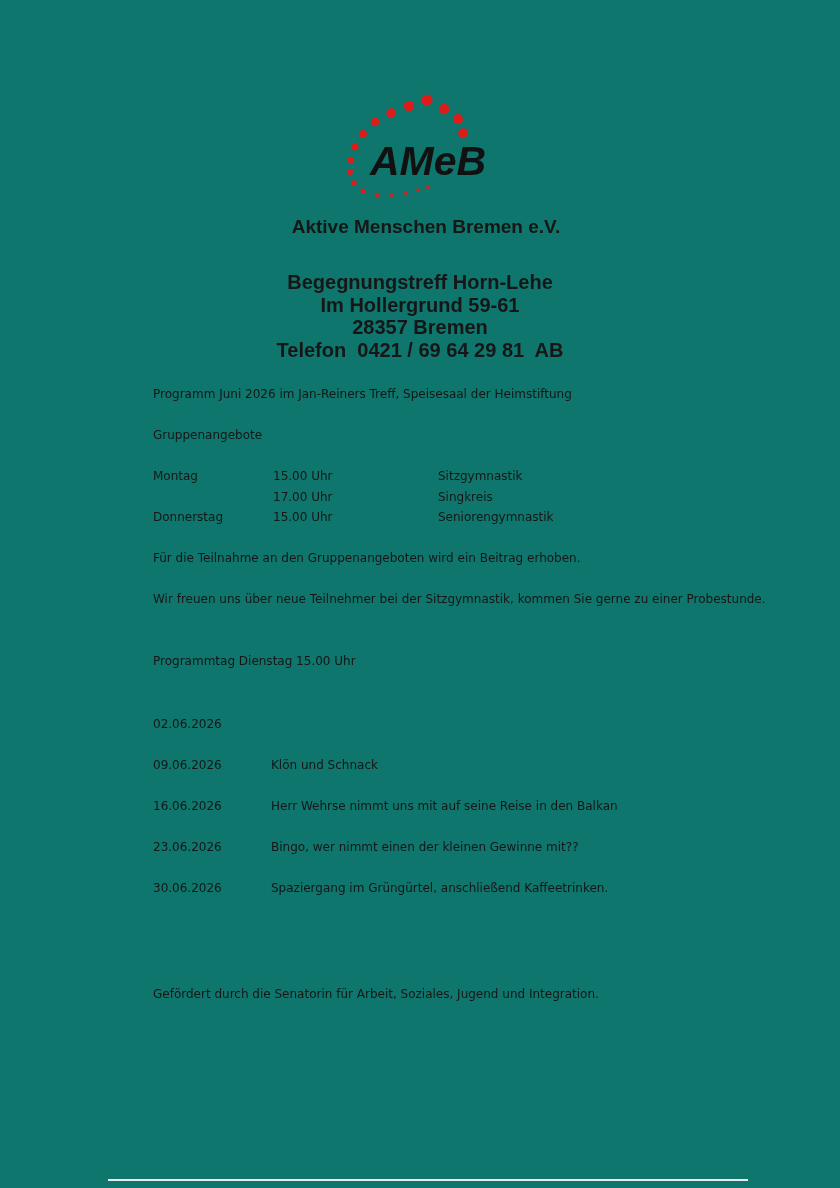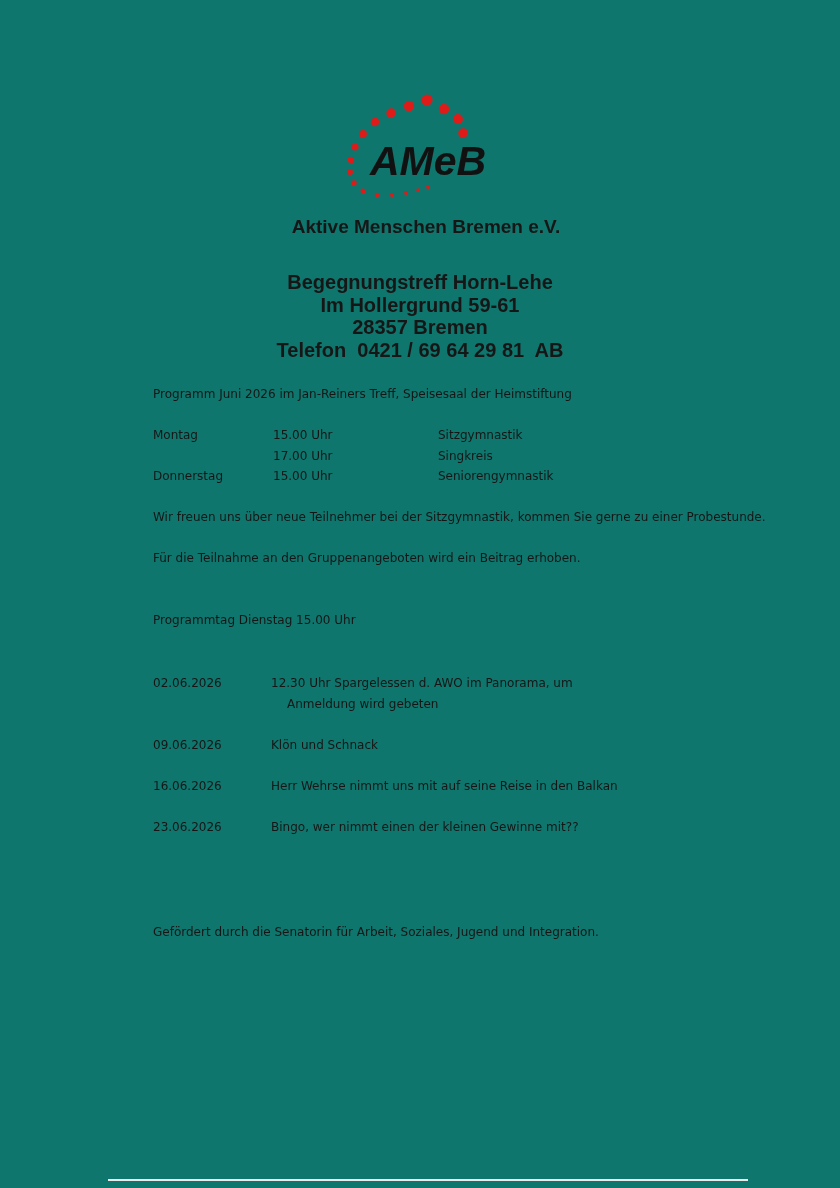--- a/index.html
+++ b/index.html
@@ -128,6 +128,7 @@
 
     <div class="nowrap">Programm Juni 2026 im Jan-Reiners Treff, Speisesaal der Heimstiftung</div>
 
+    <div class="mt1">Gruppenangebote</div>
 
     <div class="mt1">
       <div class="schedule-row">

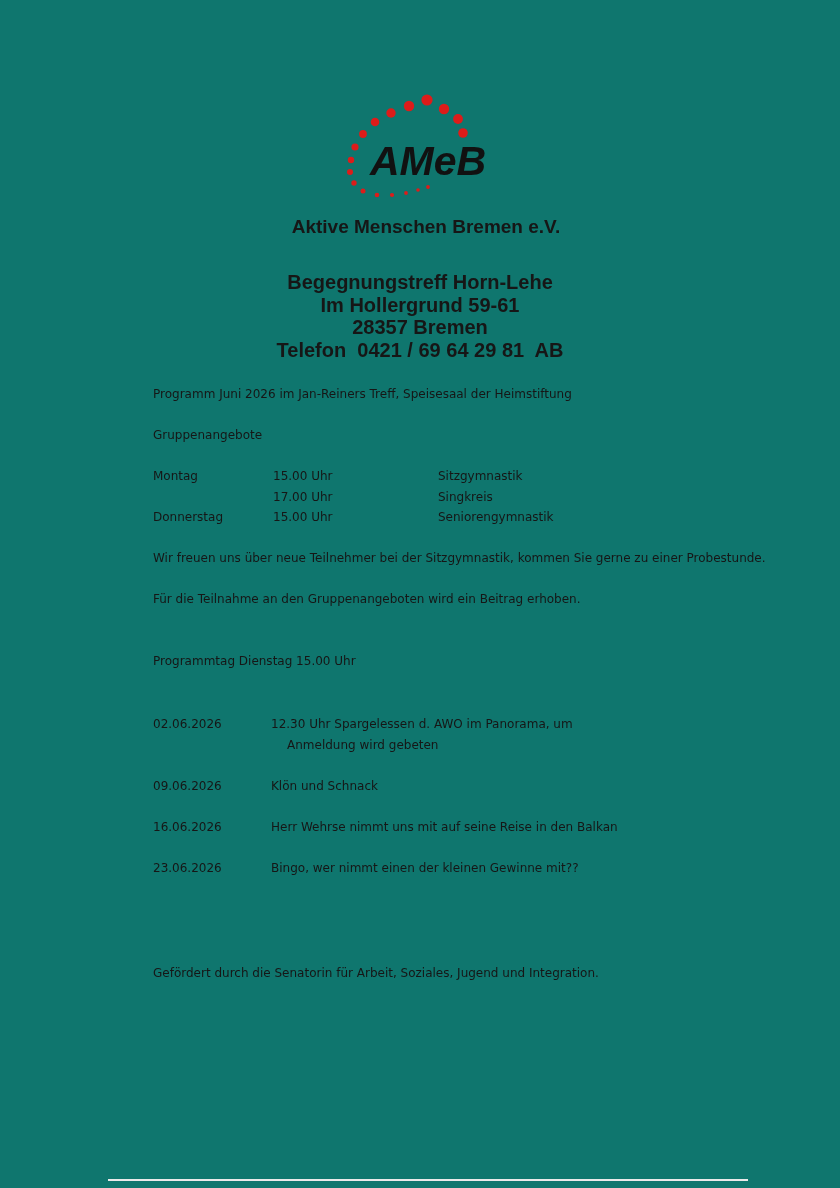--- a/index.html
+++ b/index.html
@@ -148,9 +148,9 @@
       </div>
     </div>
 
+    <div class="mt1">Für die Teilnahme an den Gruppenangeboten wird ein Beitrag erhoben.</div>
+
     <div class="mt1">Wir freuen uns über neue Teilnehmer bei der Sitzgymnastik, kommen Sie gerne zu einer Probestunde.</div>
-
-    <div class="mt1">Für die Teilnahme an den Gruppenangeboten wird ein Beitrag erhoben.</div>
 
     <div class="mt2 nowrap">Programmtag Dienstag 15.00 Uhr</div>
 

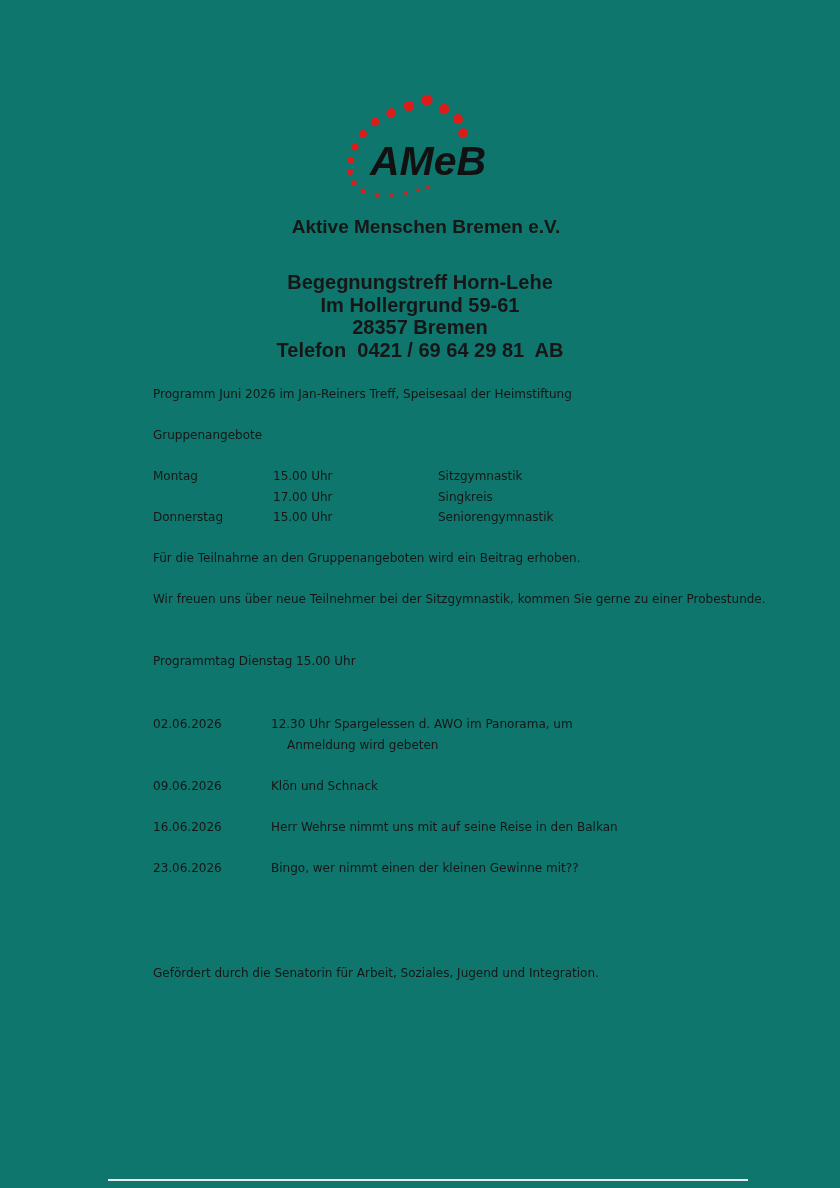--- a/index.html
+++ b/index.html
@@ -158,10 +158,6 @@
 
       <div class="event-row">
         <span class="event-date">02.06.2026</span>
-        <span class="event-desc">
-          <span class="line">12.30 Uhr Spargelessen d. AWO im Panorama, um</span><br>
-          <span class="line line2">Anmeldung wird gebeten</span>
-        </span>
       </div>
 
       <div class="event-row">

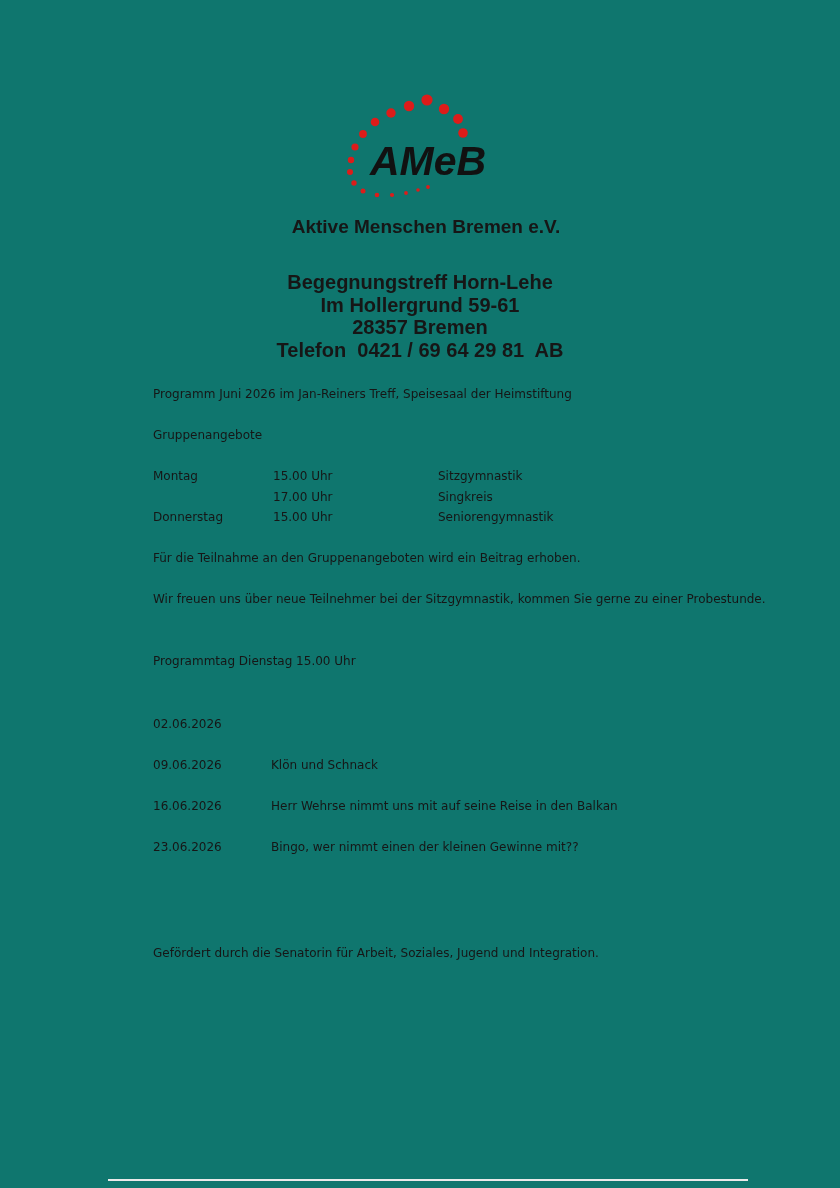--- a/index.html
+++ b/index.html
@@ -181,6 +181,12 @@
         </span>
       </div>
 
+      <div class="event-row">
+        <span class="event-date">30.06.2026</span>
+        <span class="event-desc">
+          <span class="line">Spaziergang im Grüngürtel, anschließend Kaffeetrinken.</span>
+        </span>
+      </div>
 
     </div>
 

